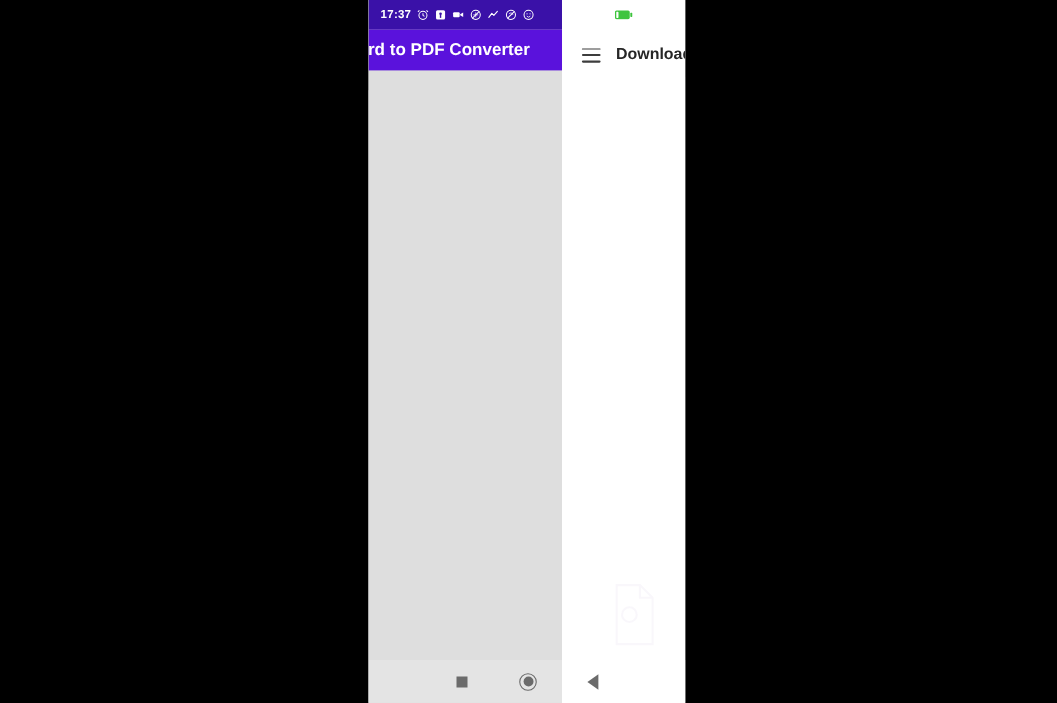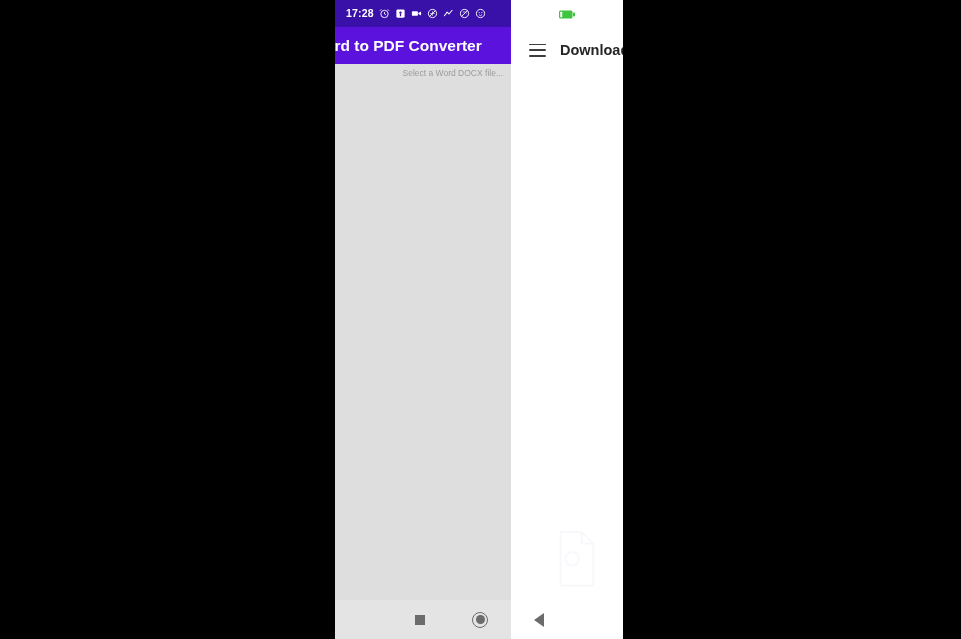--- a/index.html
+++ b/index.html
@@ -255,7 +255,7 @@
     <div id="app-pane">
 
       <div id="status-bar">
-        <span id="status-clock">17:28</span>
+        <span id="status-clock">17:37</span>
 
         <span class="sb-icon">
           <svg viewBox="0 0 24 24" fill="none" stroke="#ffffff" stroke-width="2">

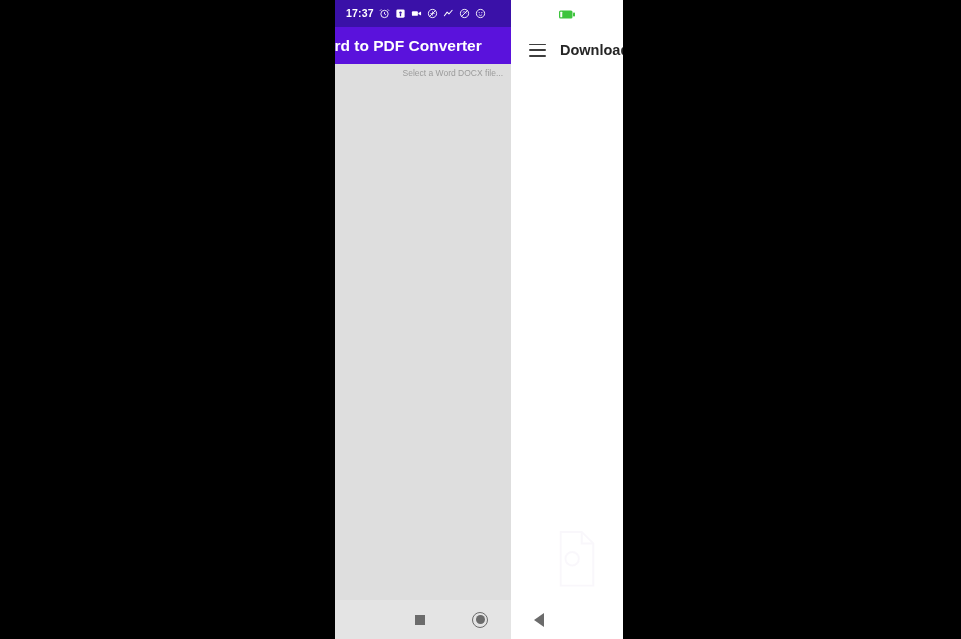--- a/index.html
+++ b/index.html
@@ -316,9 +316,6 @@
         <span id="app-title">ord to PDF Converter</span>
       </div>
 
-      <div id="subtitle-strip">
-        <span id="subtitle-text">Select a Word DOCX file...</span>
-      </div>
 
       <div id="app-body"></div>
     </div>

